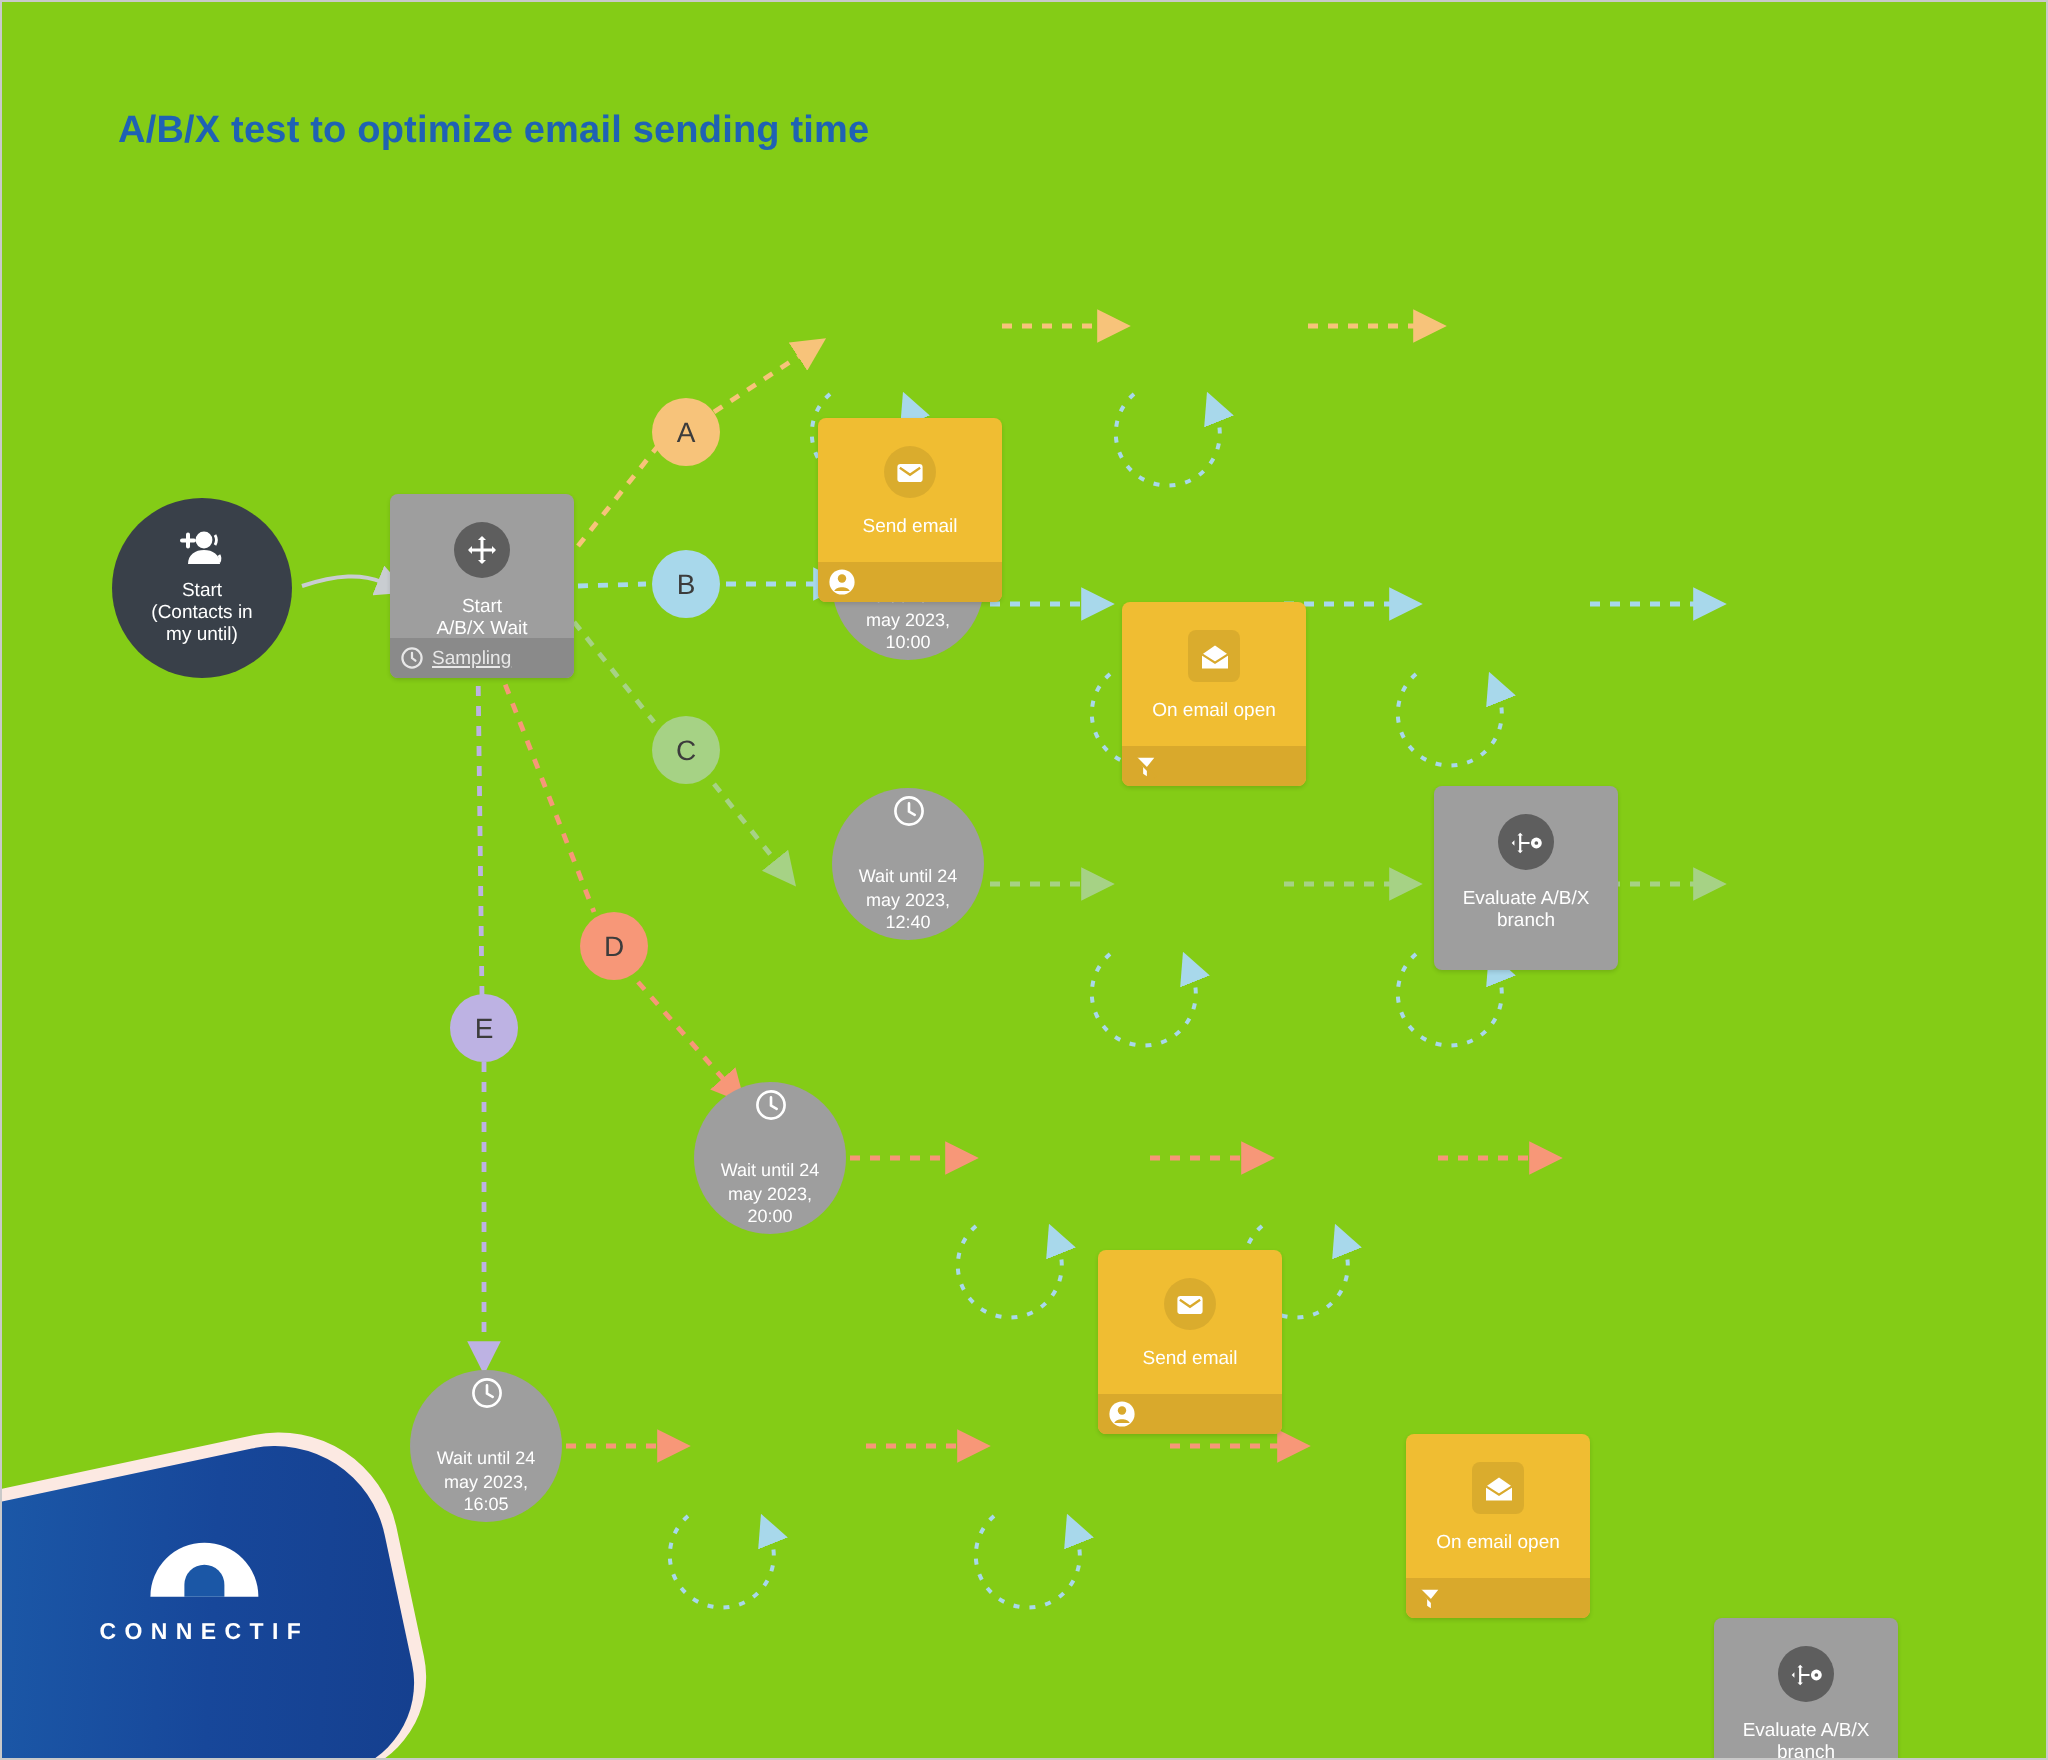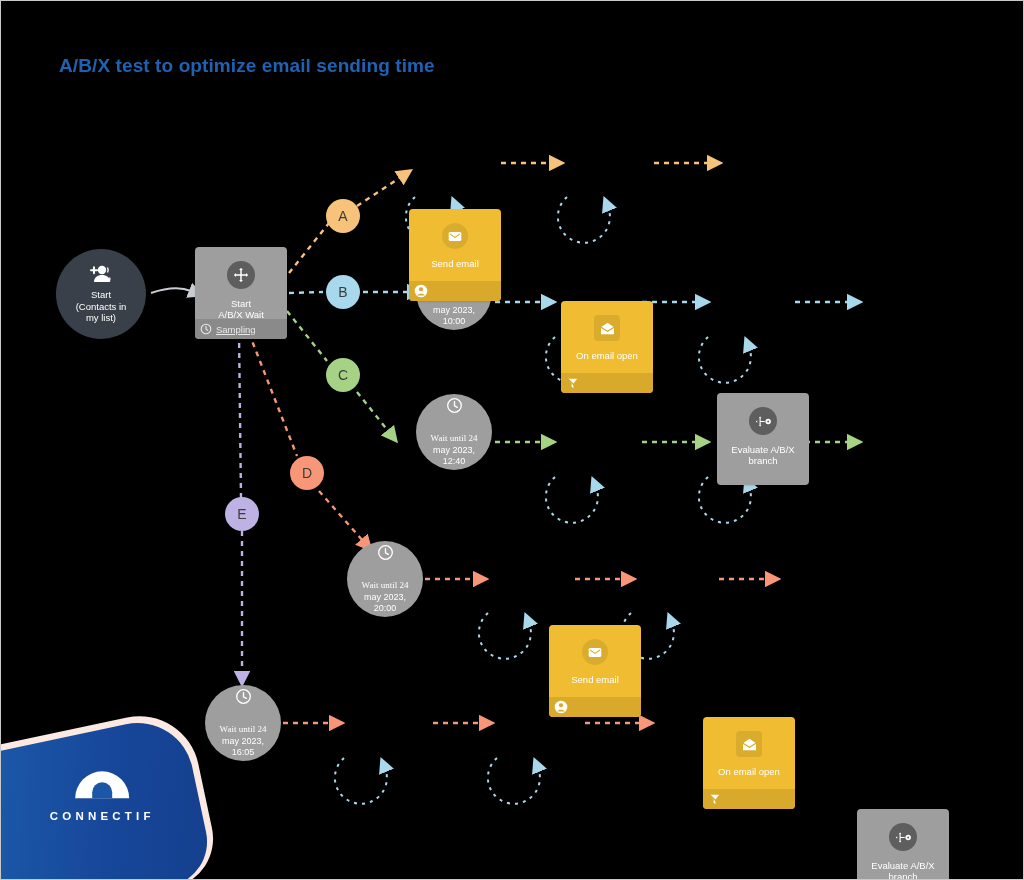--- a/index.html
+++ b/index.html
@@ -9,7 +9,7 @@
   }
   #page{
     position:relative;width:1024px;height:880px;
-    background:#000000;
+    background:#84cc16;
     border:1px solid #c9c9c9;
     box-sizing:border-box;
     overflow:hidden;

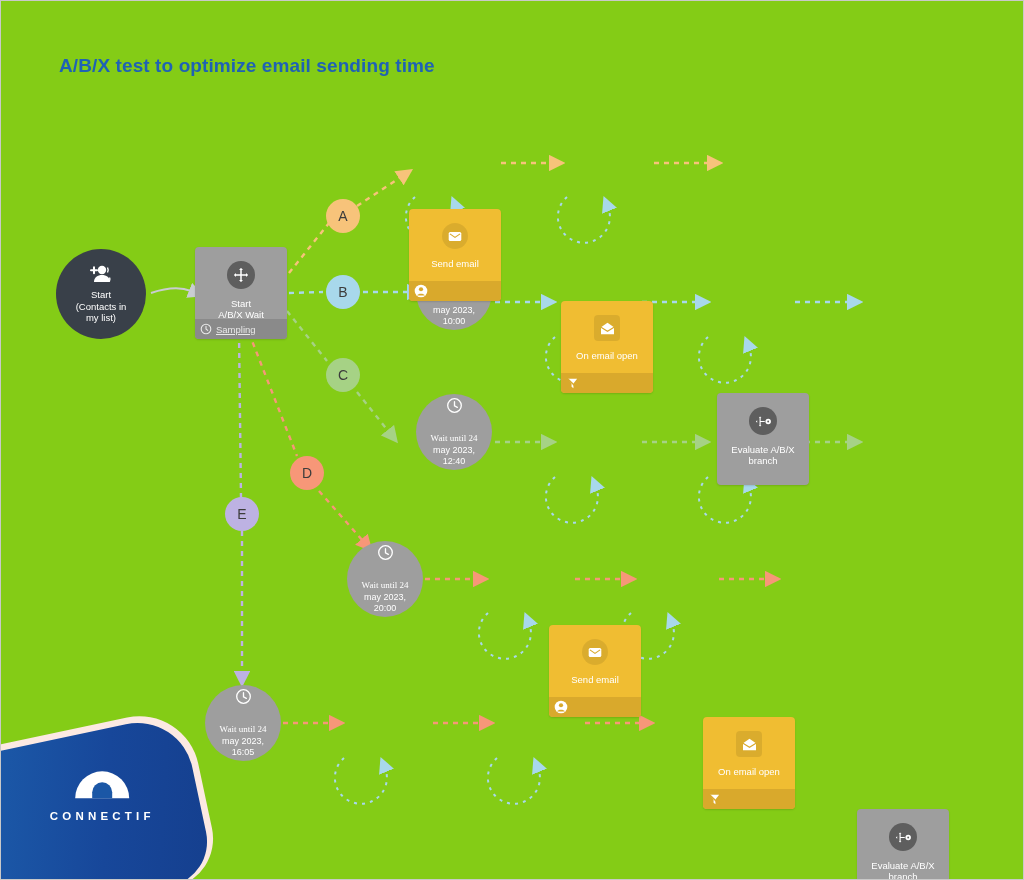--- a/index.html
+++ b/index.html
@@ -218,7 +218,7 @@
       </span>
       <span class="lbl">Start</span>
       <span class="lbl" style="margin-top:0">(Contacts in</span>
-      <span class="lbl" style="margin-top:0">my list)</span>
+      <span class="lbl" style="margin-top:0">my until)</span>
     </div>
 
     <div class="node sq grey" style="left:194px;top:246px;">

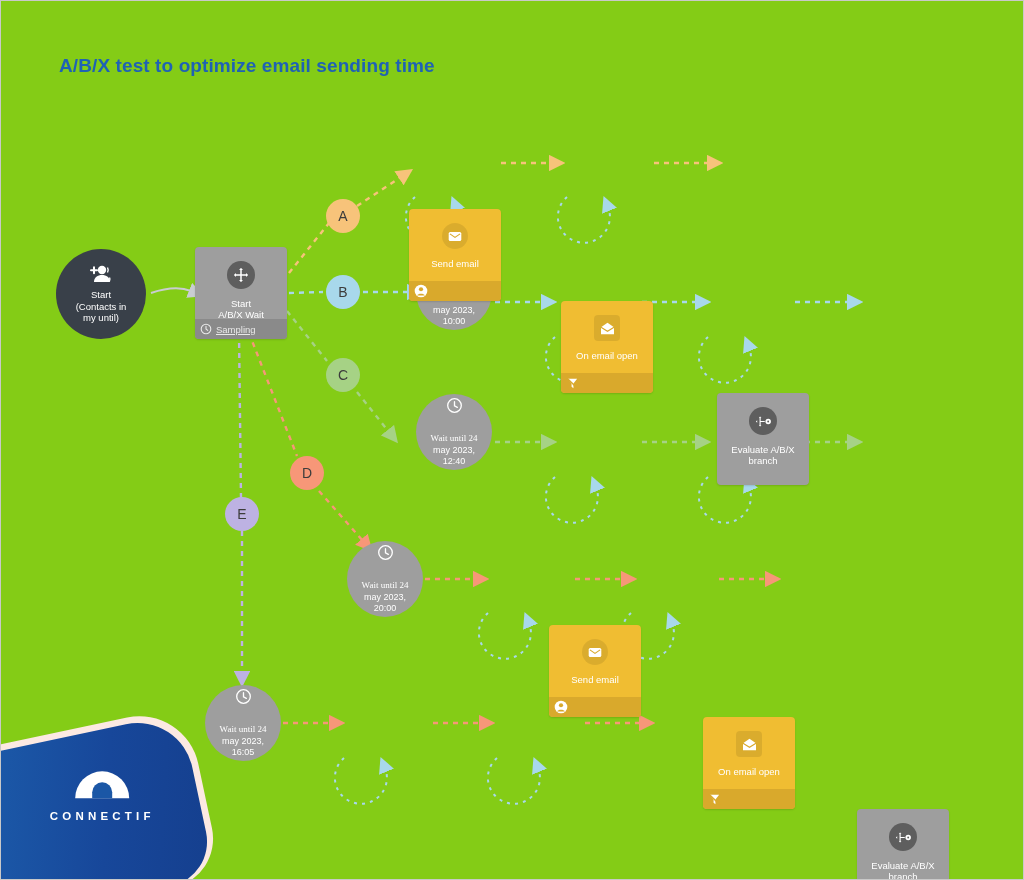--- a/index.html
+++ b/index.html
@@ -85,7 +85,7 @@
     display:flex;flex-direction:column;align-items:center;justify-content:center;
     text-align:center;font-size:9px;line-height:1.25;
   }
-  .wait .lbl{margin-top:16px;padding:0 6px;font-family:Liberation Serif, serif;}
+  .wait .lbl{margin-top:16px;padding:0 6px;}
 
   
   .branch{

